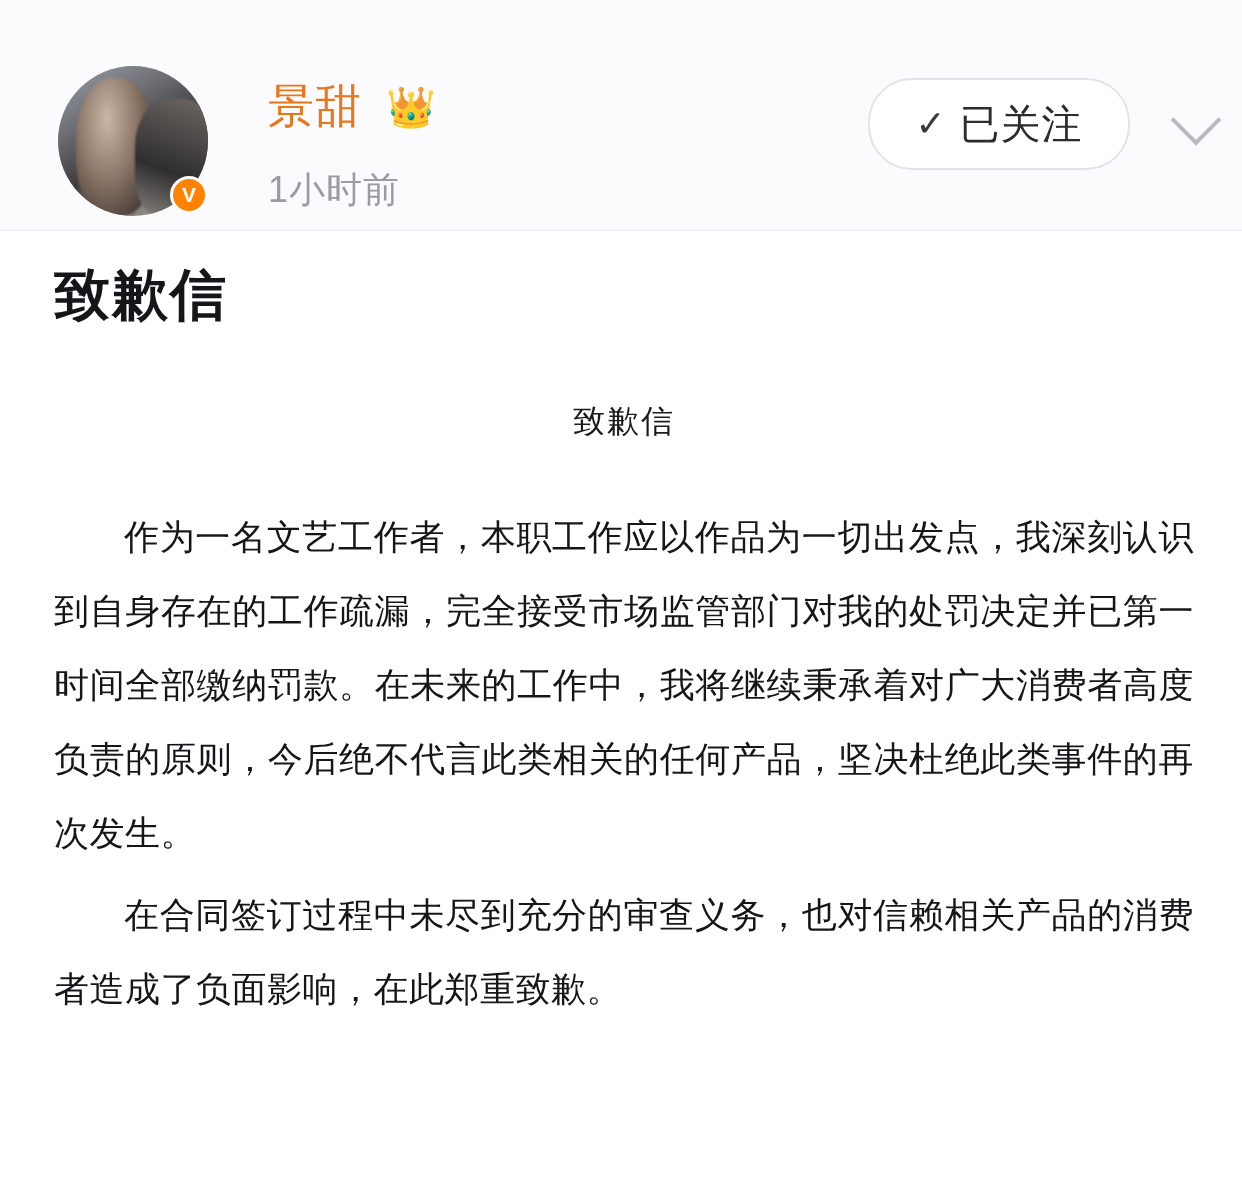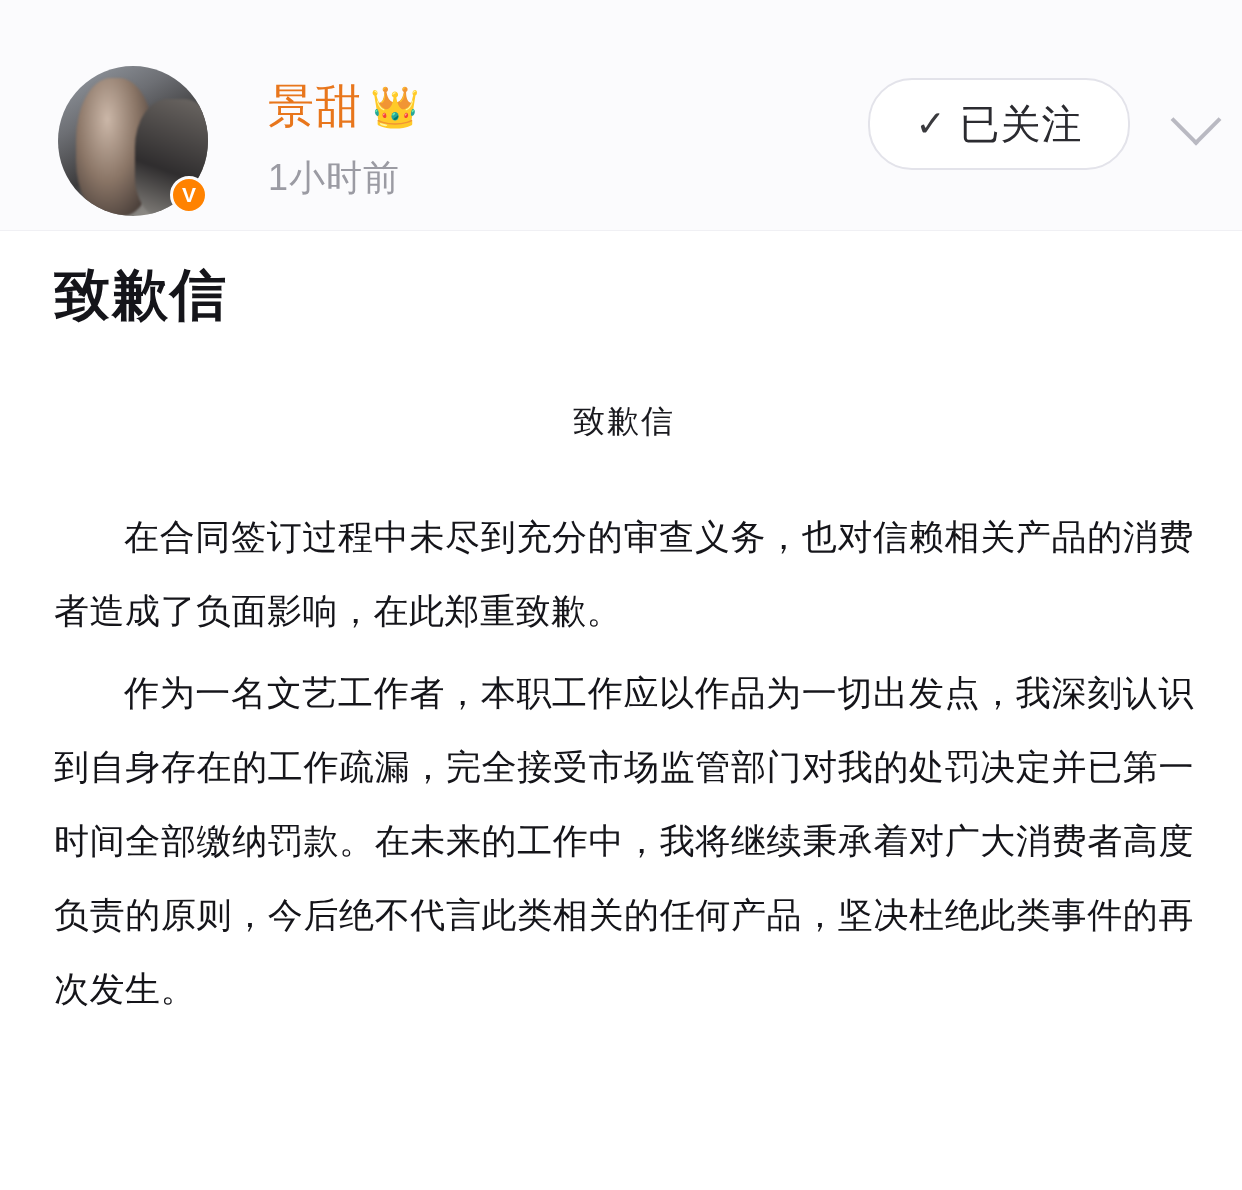--- a/index.html
+++ b/index.html
@@ -92,7 +92,7 @@
   .author-row {
     display: flex;
     align-items: center;
-    gap: 8px;
+    gap: 24px;
   }
   .author-name {
     font-size: 46px;

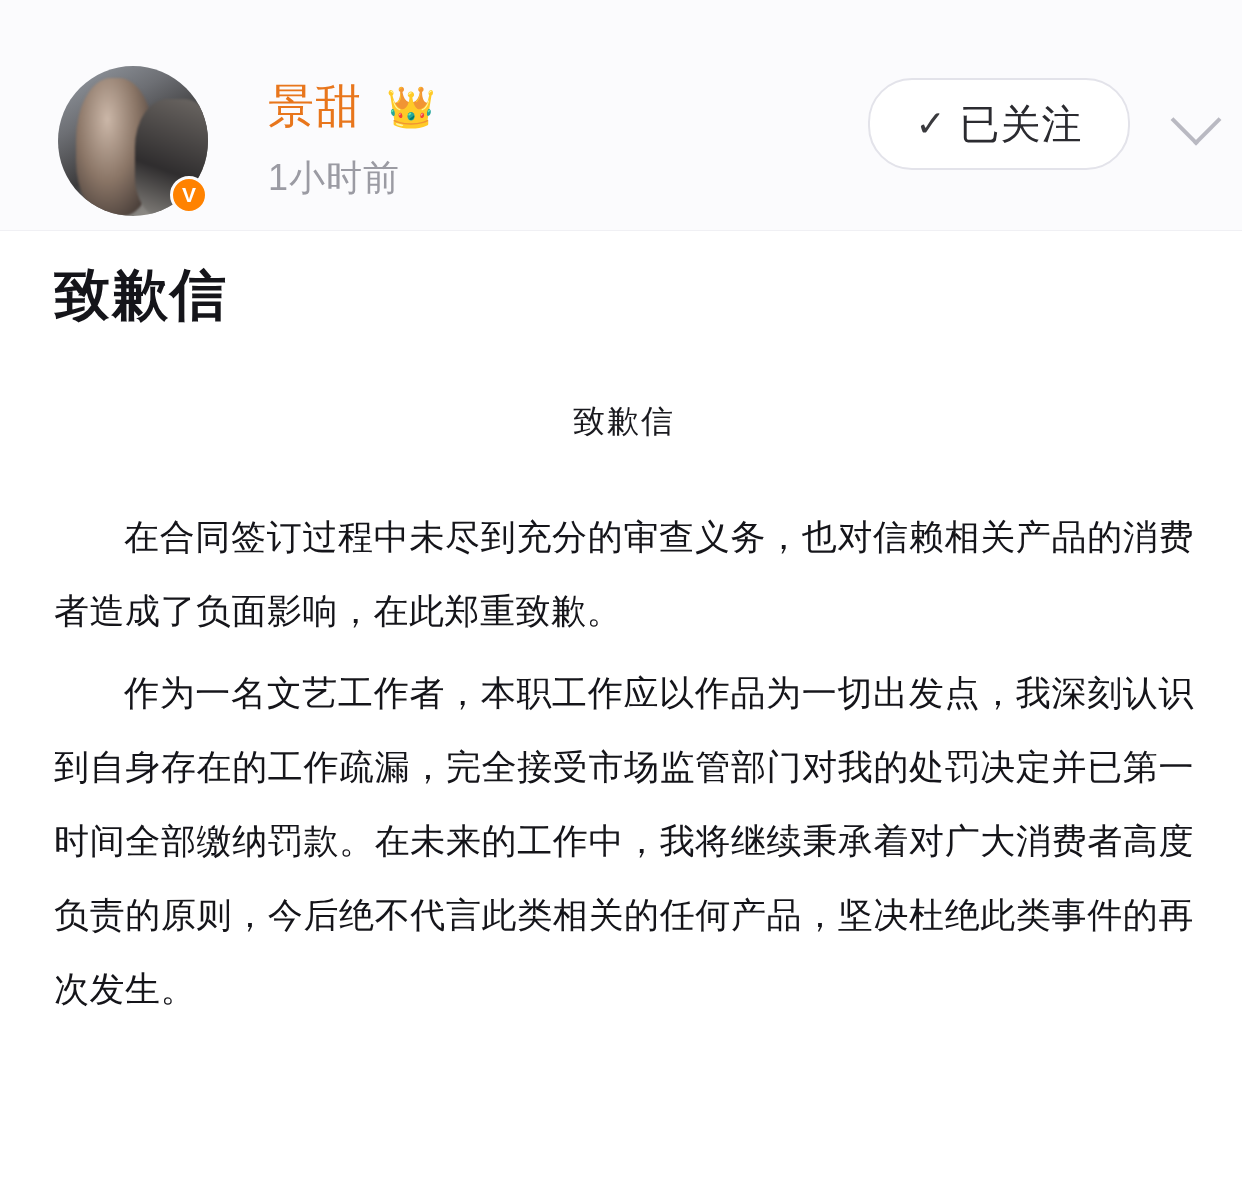--- a/index.html
+++ b/index.html
@@ -105,7 +105,7 @@
     line-height: 1;
   }
   .post-time {
-    margin-top: 16px;
+    margin-top: 28px;
     font-size: 36px;
     color: #9b9ba3;
     letter-spacing: 1px;

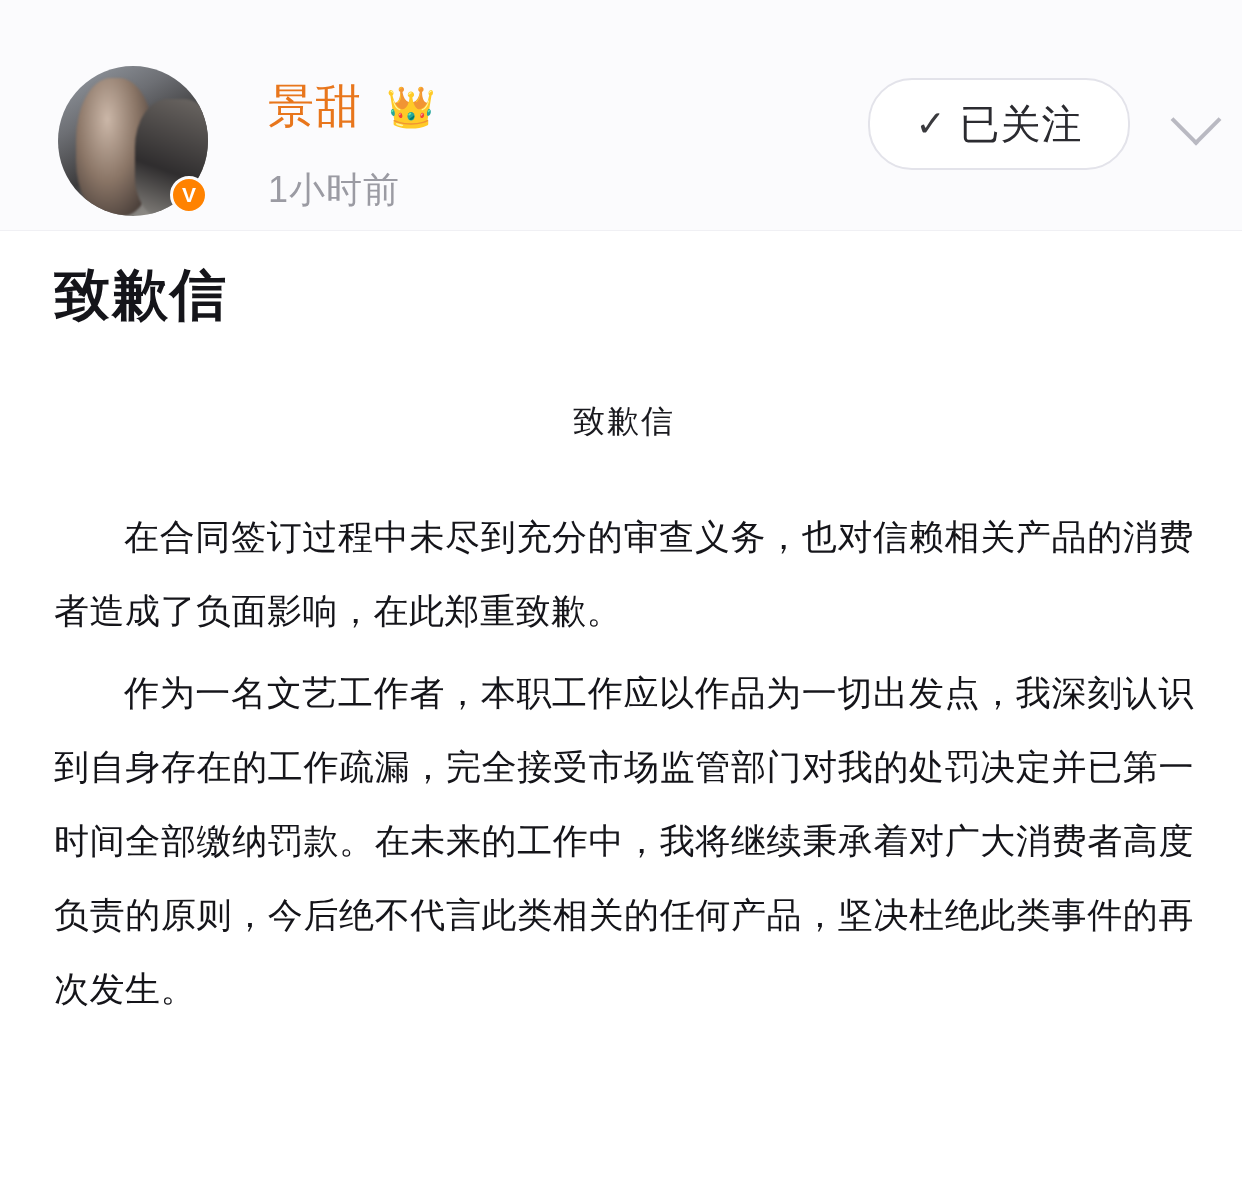--- a/index.html
+++ b/index.html
@@ -224,8 +224,8 @@
 
   <div class="letter">
     <div class="letter-heading">致歉信</div>
+    <p class="letter-para">作为一名文艺工作者，本职工作应以作品为一切出发点，我深刻认识到自身存在的工作疏漏，完全接受市场监管部门对我的处罚决定并已第一时间全部缴纳罚款。在未来的工作中，我将继续秉承着对广大消费者高度负责的原则，今后绝不代言此类相关的任何产品，坚决杜绝此类事件的再次发生。</p>
     <p class="letter-para">在合同签订过程中未尽到充分的审查义务，也对信赖相关产品的消费者造成了负面影响，在此郑重致歉。</p>
-    <p class="letter-para">作为一名文艺工作者，本职工作应以作品为一切出发点，我深刻认识到自身存在的工作疏漏，完全接受市场监管部门对我的处罚决定并已第一时间全部缴纳罚款。在未来的工作中，我将继续秉承着对广大消费者高度负责的原则，今后绝不代言此类相关的任何产品，坚决杜绝此类事件的再次发生。</p>
 
   </div>
 

